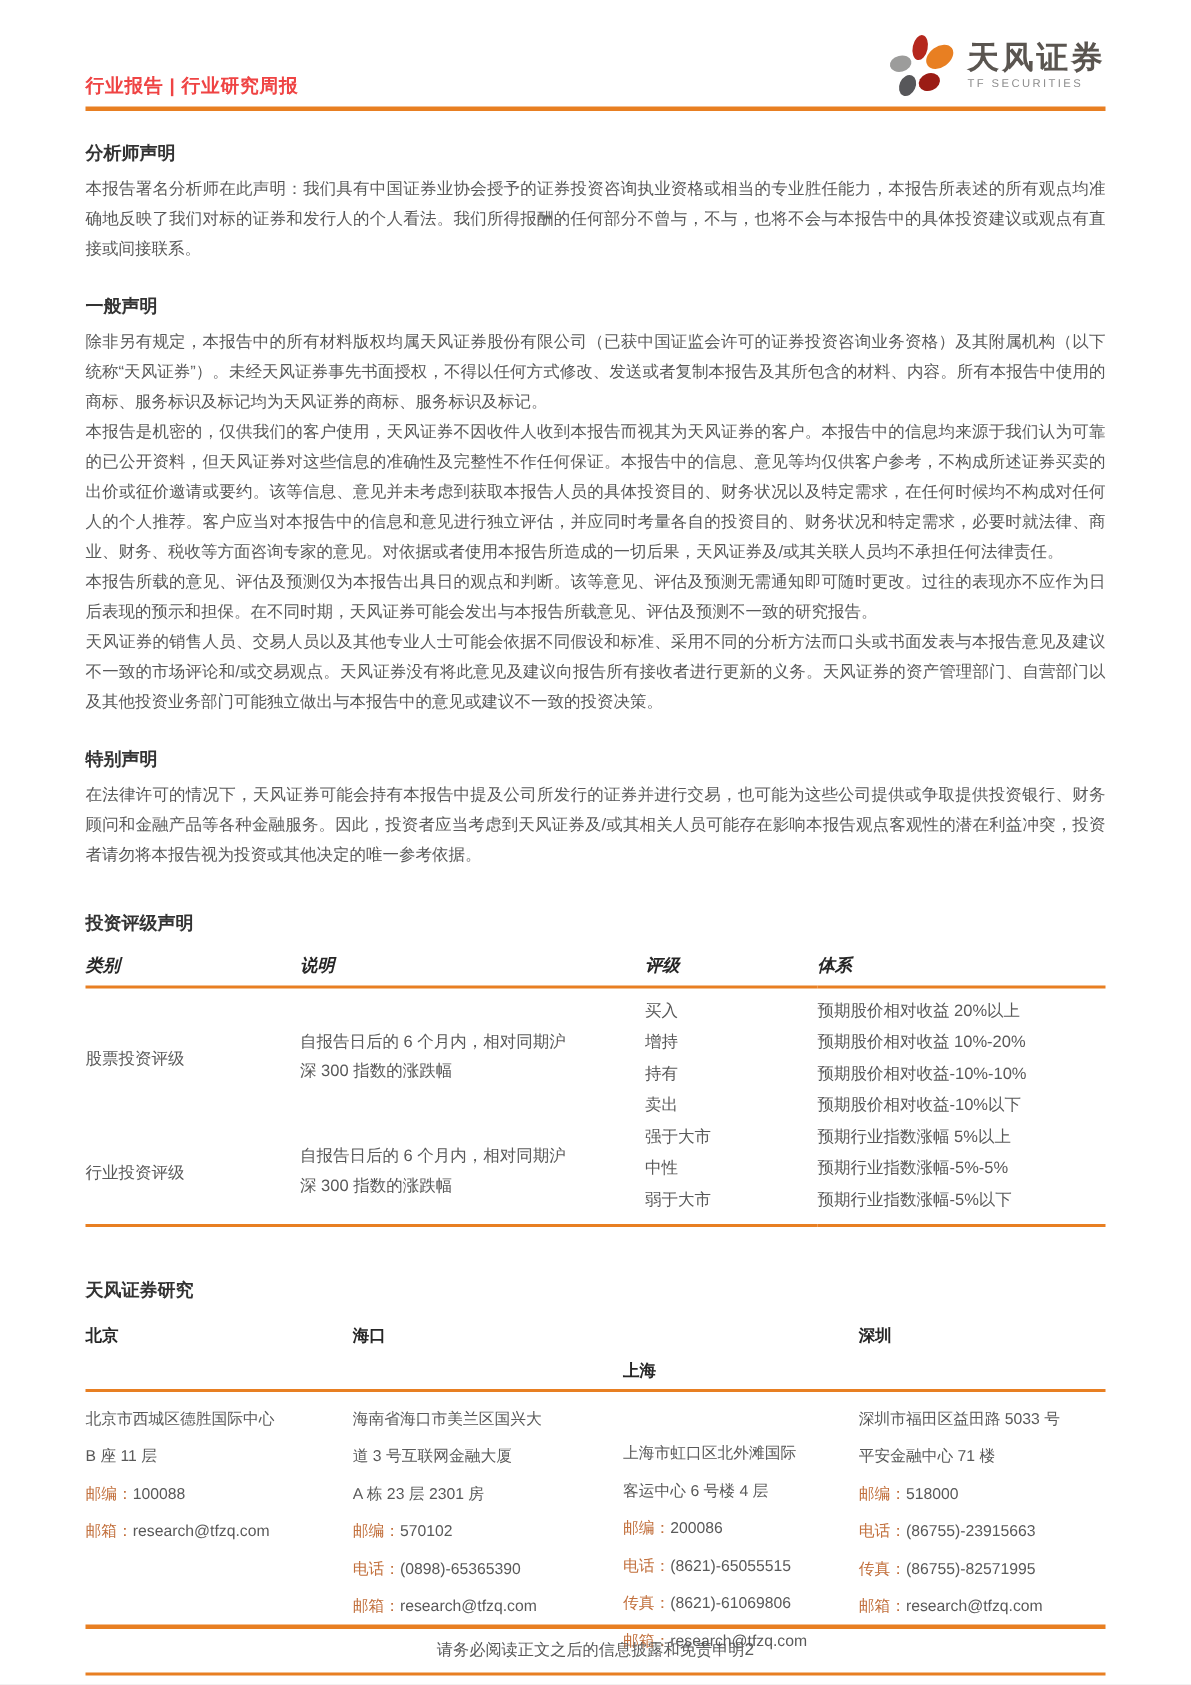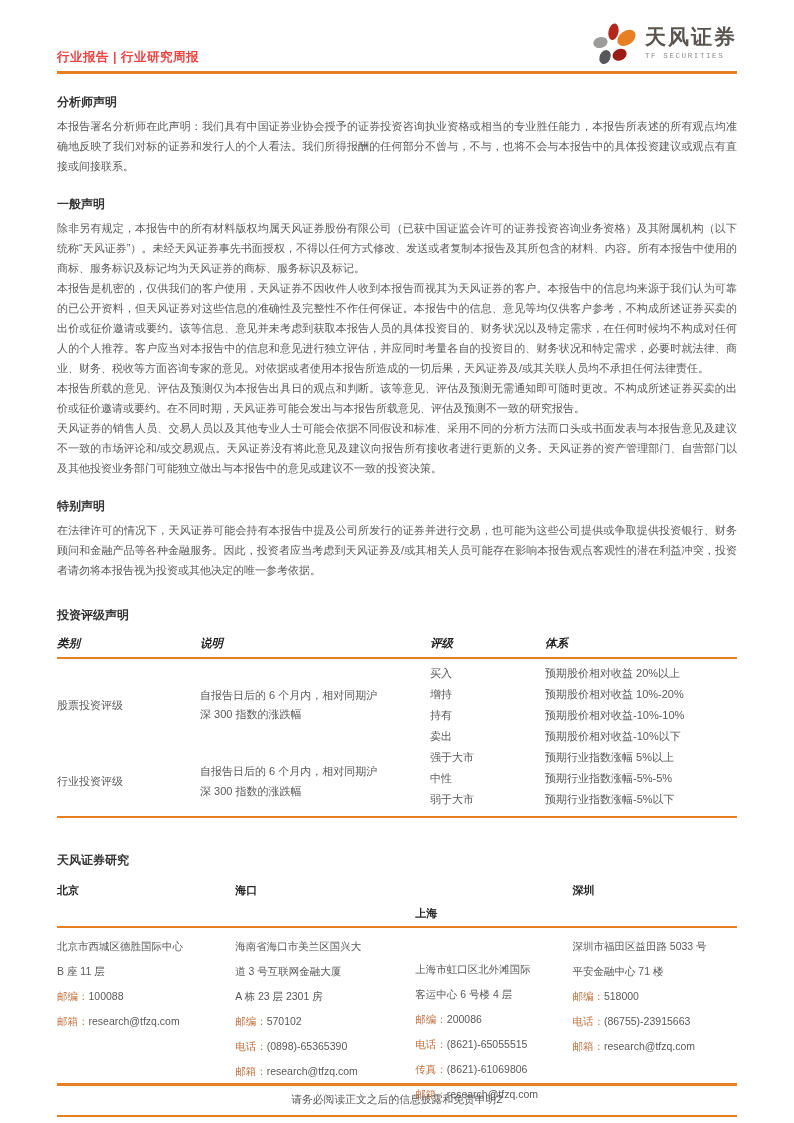--- a/index.html
+++ b/index.html
@@ -20,7 +20,7 @@
     border-bottom: 3px solid #E87F22;
   }
   .breadcrumb { font-size: 12.5px; font-weight: bold; color: #ef4444; letter-spacing: .5px; }
-  .logo { display: flex; align-items: center; gap: 7px; font-family: Liberation Mono, monospace; }
+  .logo { display: flex; align-items: center; gap: 7px; }
   .logo svg { width: 46px; height: 44px; display: block; }
   .logo-text { display: flex; flex-direction: column; line-height: 1.1; }
   .logo-title { font-size: 21px; font-weight: bold; color: #5a5550; letter-spacing: 2px; }

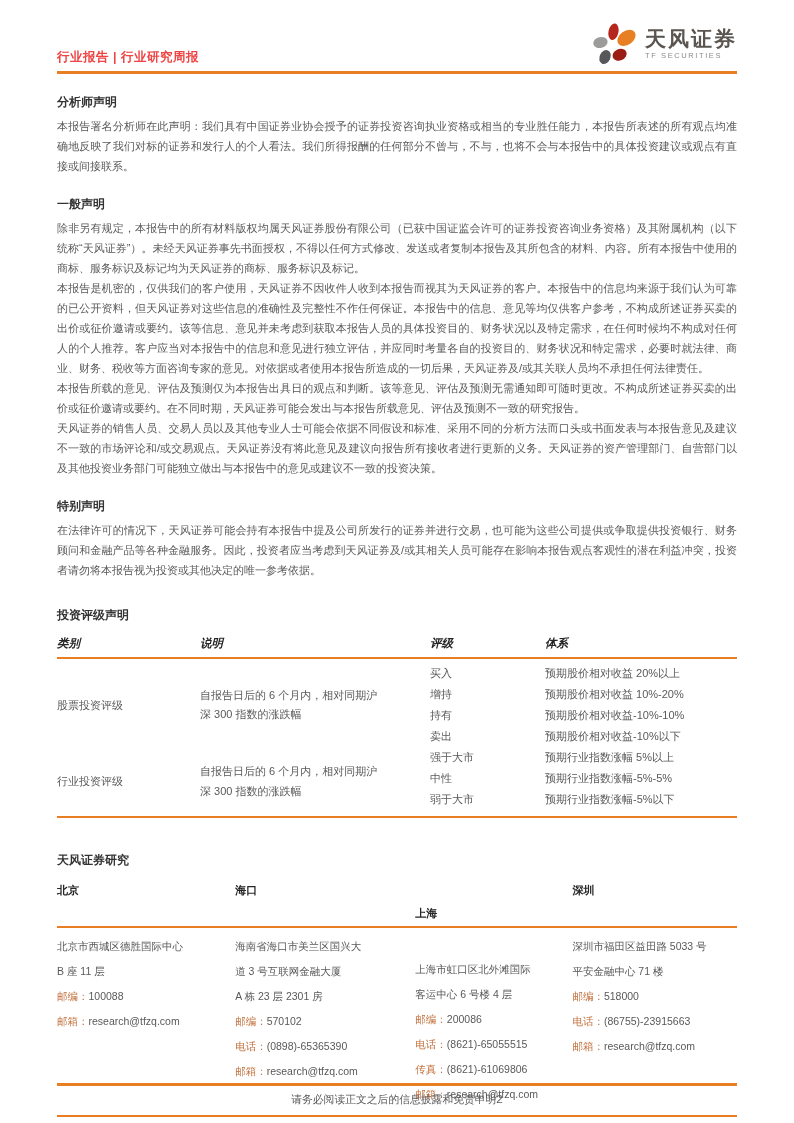--- a/index.html
+++ b/index.html
@@ -87,7 +87,7 @@
   <h3 class="sec-h">一般声明</h3>
   <p class="body-p">除非另有规定，本报告中的所有材料版权均属天风证券股份有限公司（已获中国证监会许可的证券投资咨询业务资格）及其附属机构（以下统称“天风证券”）。未经天风证券事先书面授权，不得以任何方式修改、发送或者复制本报告及其所包含的材料、内容。所有本报告中使用的商标、服务标识及标记均为天风证券的商标、服务标识及标记。</p>
   <p class="body-p">本报告是机密的，仅供我们的客户使用，天风证券不因收件人收到本报告而视其为天风证券的客户。本报告中的信息均来源于我们认为可靠的已公开资料，但天风证券对这些信息的准确性及完整性不作任何保证。本报告中的信息、意见等均仅供客户参考，不构成所述证券买卖的出价或征价邀请或要约。该等信息、意见并未考虑到获取本报告人员的具体投资目的、财务状况以及特定需求，在任何时候均不构成对任何人的个人推荐。客户应当对本报告中的信息和意见进行独立评估，并应同时考量各自的投资目的、财务状况和特定需求，必要时就法律、商业、财务、税收等方面咨询专家的意见。对依据或者使用本报告所造成的一切后果，天风证券及/或其关联人员均不承担任何法律责任。</p>
-  <p class="body-p">本报告所载的意见、评估及预测仅为本报告出具日的观点和判断。该等意见、评估及预测无需通知即可随时更改。不构成所述证券买卖的出价或征价邀请或要约。在不同时期，天风证券可能会发出与本报告所载意见、评估及预测不一致的研究报告。</p>
+  <p class="body-p">本报告所载的意见、评估及预测仅为本报告出具日的观点和判断。该等意见、评估及预测无需通知即可随时更改。过往的表现亦不应作为日后表现的预示和担保。在不同时期，天风证券可能会发出与本报告所载意见、评估及预测不一致的研究报告。</p>
   <p class="body-p">天风证券的销售人员、交易人员以及其他专业人士可能会依据不同假设和标准、采用不同的分析方法而口头或书面发表与本报告意见及建议不一致的市场评论和/或交易观点。天风证券没有将此意见及建议向报告所有接收者进行更新的义务。天风证券的资产管理部门、自营部门以及其他投资业务部门可能独立做出与本报告中的意见或建议不一致的投资决策。</p>
 
   <h3 class="sec-h">特别声明</h3>

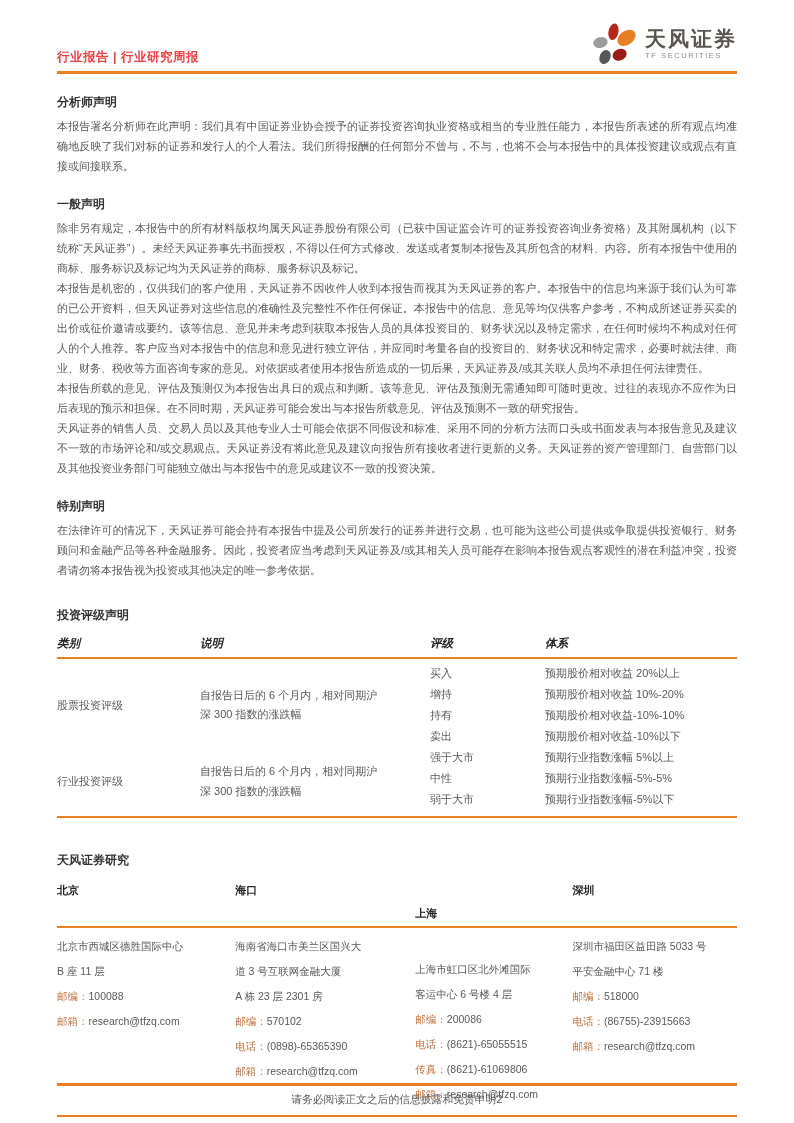--- a/index.html
+++ b/index.html
@@ -174,6 +174,7 @@
       <div class="addr-line"><span class="addr-label"></span><span>平安金融中心 71 楼</span></div>
       <div class="addr-line"><span class="addr-label">邮编：</span><span>518000</span></div>
       <div class="addr-line"><span class="addr-label">电话：</span><span>(86755)-23915663</span></div>
+      <div class="addr-line"><span class="addr-label">传真：</span><span>(86755)-82571995</span></div>
       <div class="addr-line"><span class="addr-label">邮箱：</span><span>research@tfzq.com</span></div>
     </div>
   </div>

